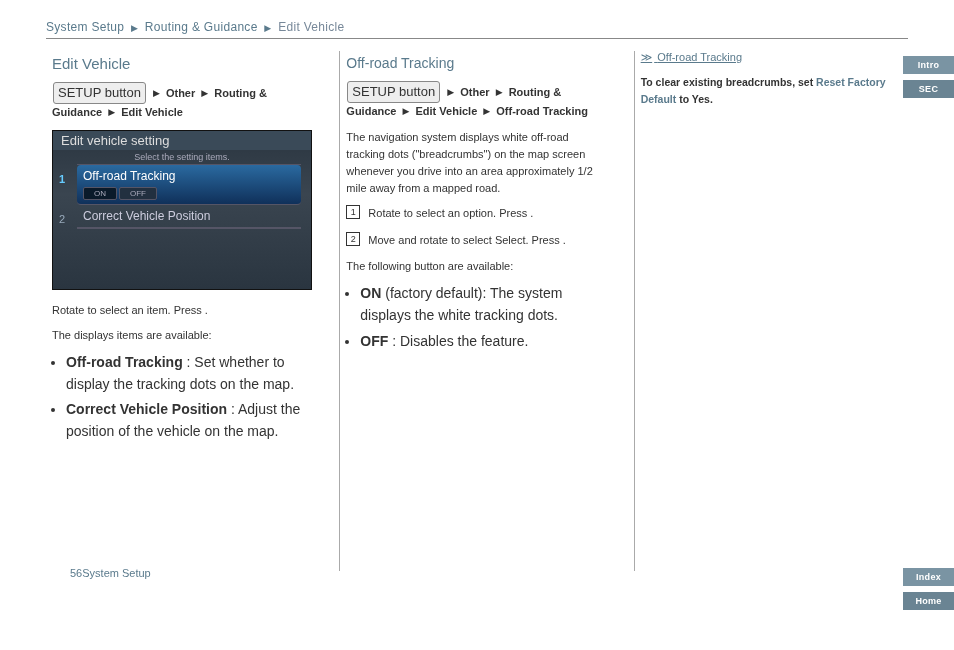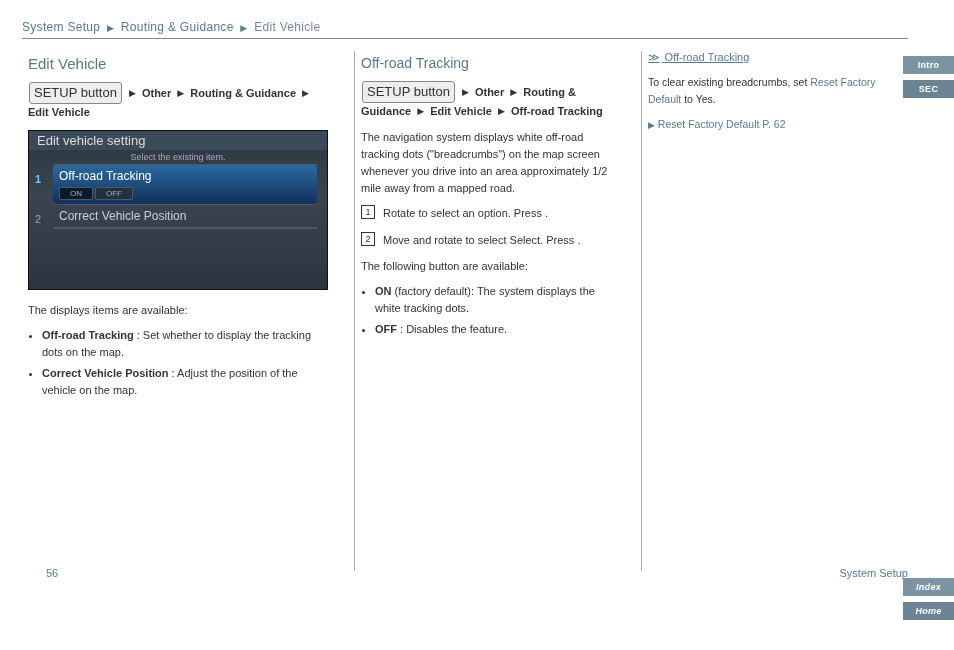--- a/index.html
+++ b/index.html
@@ -16,6 +16,7 @@
   .page {
     position: relative;
     padding: 20px 46px 20px 22px;
+    margin-left: 24px;
   }
   .header {
     border-bottom: 1px solid #888;

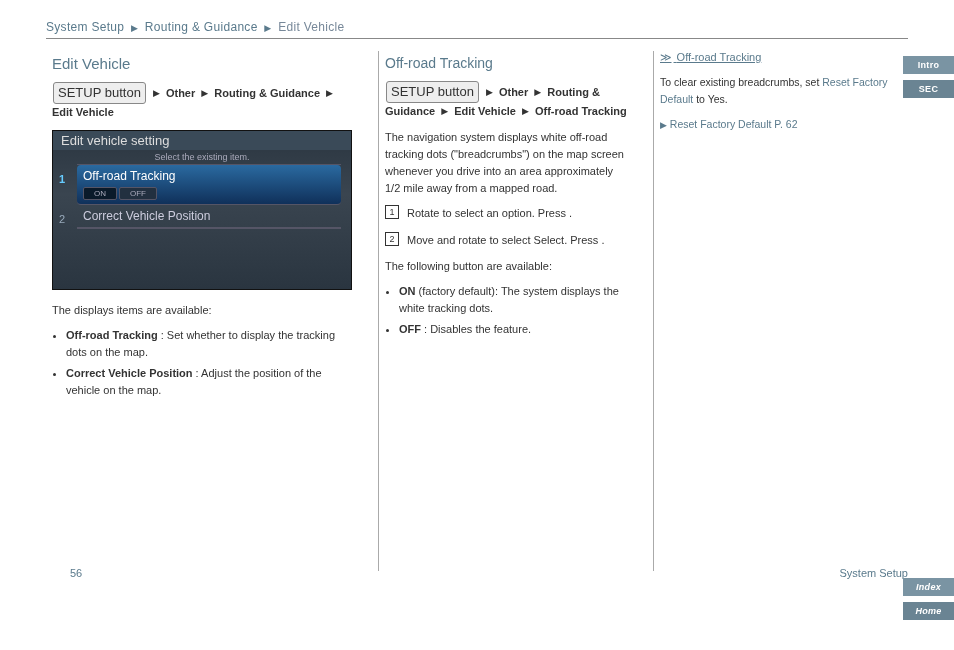--- a/index.html
+++ b/index.html
@@ -158,7 +158,7 @@
     font-size: 11px;
     margin-right: 2px;
   }
-  .note-text { font-size: 10.5px; line-height: 1.6; }
+  .note-text { font-size: 10.5px; line-height: 1.6; font-weight: bold; }
   .note-text p { margin-bottom: 8px; }
   .link-in-text { color: #5a7a8c; }
 

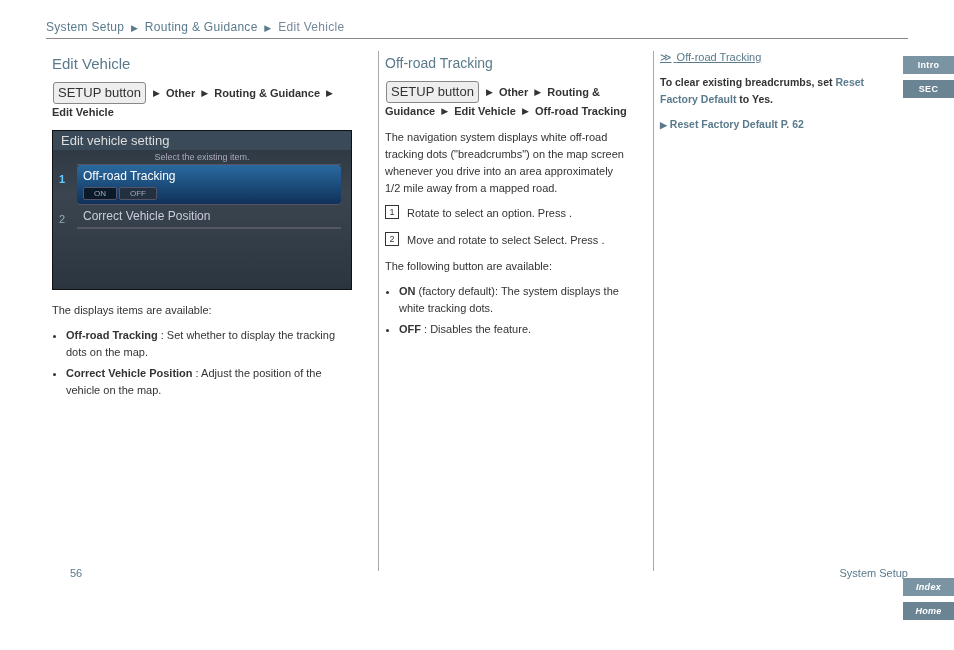--- a/index.html
+++ b/index.html
@@ -311,11 +311,6 @@
           <span class="link-in-text">Reset Factory Default</span>
           <span> to Yes.</span>
         </p>
-        <p>
-          <span style="color:#5a7a8c; font-size:9px;">▶</span>
-          <span class="link-in-text">Reset Factory Default</span>
-          <span style="color:#5a7a8c;">P. 62</span>
-        </p>
       </div>
     </div>
 

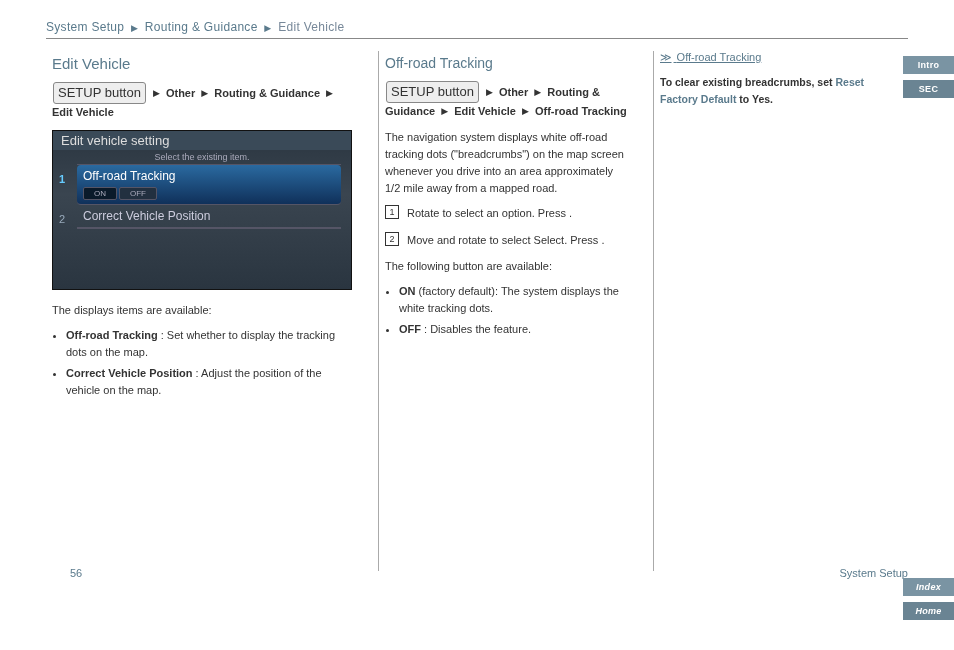--- a/index.html
+++ b/index.html
@@ -68,7 +68,7 @@
 
   
   .device {
-    width: 300px;
+    width: 260px;
     height: 160px;
     background: linear-gradient(#2a3540, #3a4550 40%, #2a3540);
     border: 1px solid #111;

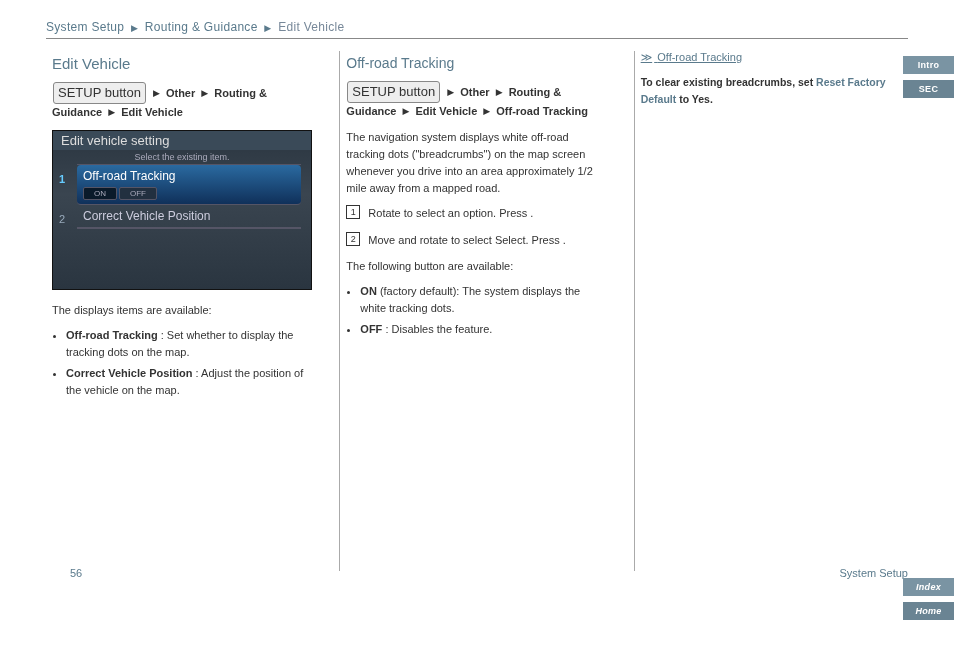--- a/index.html
+++ b/index.html
@@ -224,7 +224,7 @@
 
       <div class="device">
         <div class="dev-title">Edit vehicle setting</div>
-        <div class="dev-sub">Select the existing item.</div>
+        <div class="dev-sub">Select the setting items.</div>
         <div class="dev-list">
           <div class="dev-row selected">
             <span class="dev-num sel">1</span>

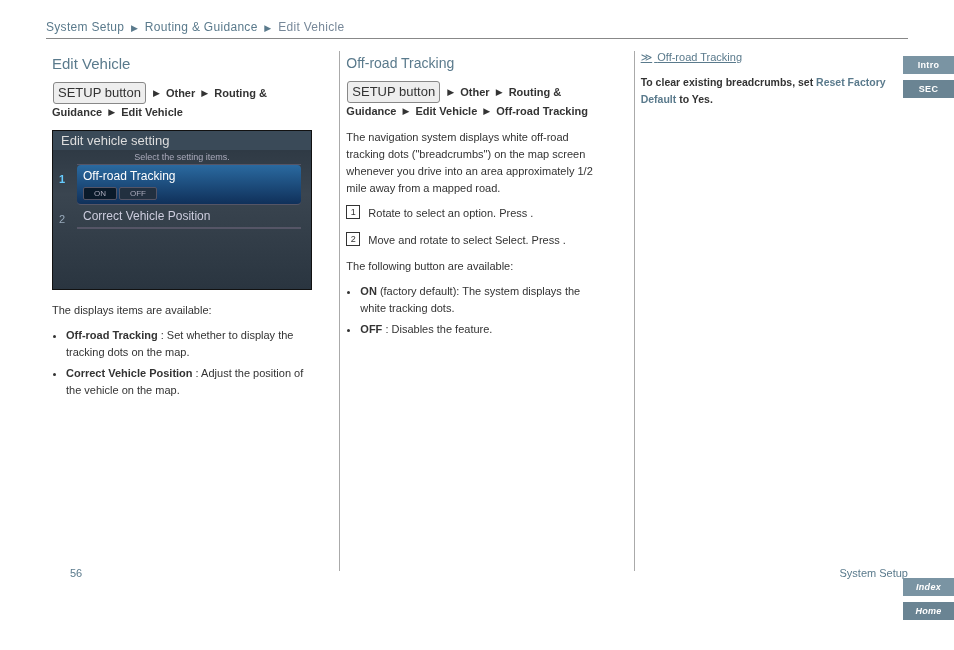--- a/index.html
+++ b/index.html
@@ -132,7 +132,7 @@
 
   .body-text { font-size: 11px; line-height: 1.55; }
   .body-text p { margin-bottom: 8px; }
-  .body-text ul { margin: 4px 0 8px 14px; font-size: 11px; }
+  .body-text ul { margin: 4px 0 8px 14px; font-size: 14px; }
   .body-text li { margin-bottom: 4px; }
 
   .steps { margin: 8px 0; }

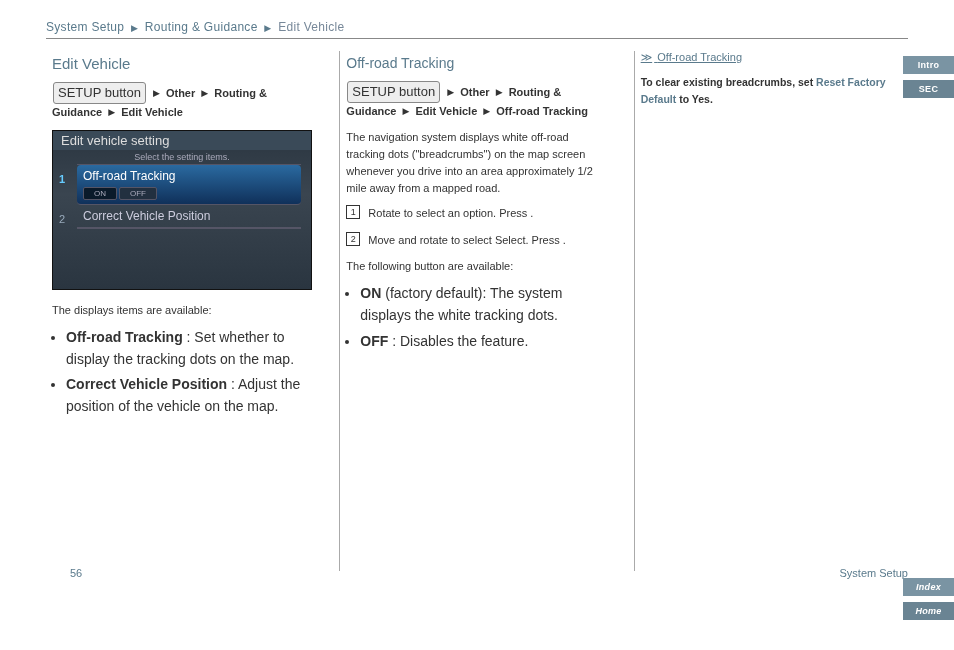--- a/index.html
+++ b/index.html
@@ -242,6 +242,7 @@
       </div>
 
       <div class="body-text">
+        <p>Rotate to select an item. Press .</p>
         <p>The displays items are available:</p>
         <ul>
           <li>

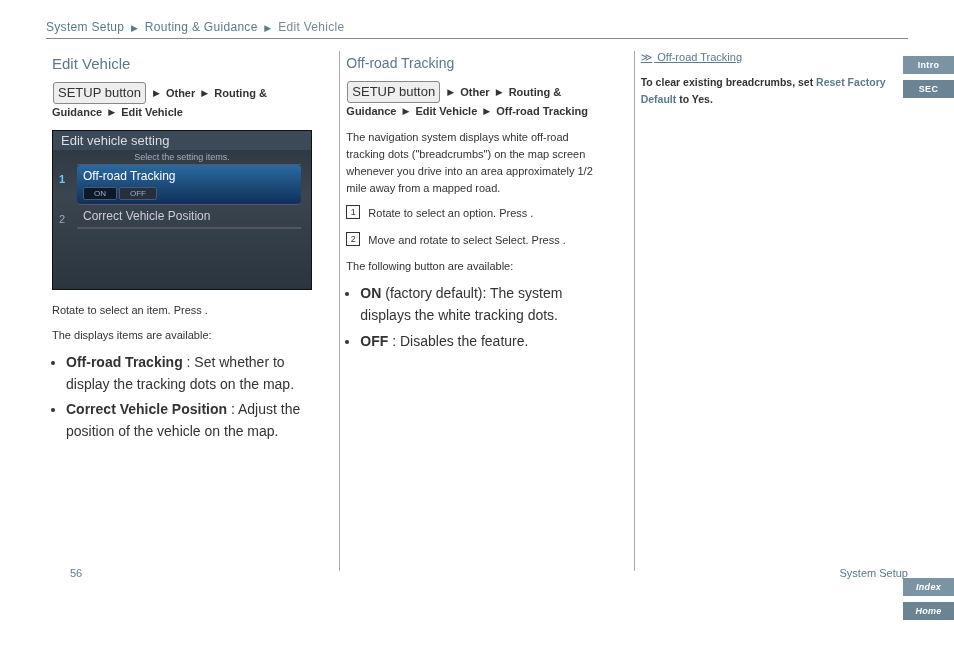--- a/index.html
+++ b/index.html
@@ -168,7 +168,6 @@
     left: 46px;
     right: 46px;
     display: flex;
-    justify-content: space-between;
     font-size: 11px;
     color: #5a7a8c;
   }

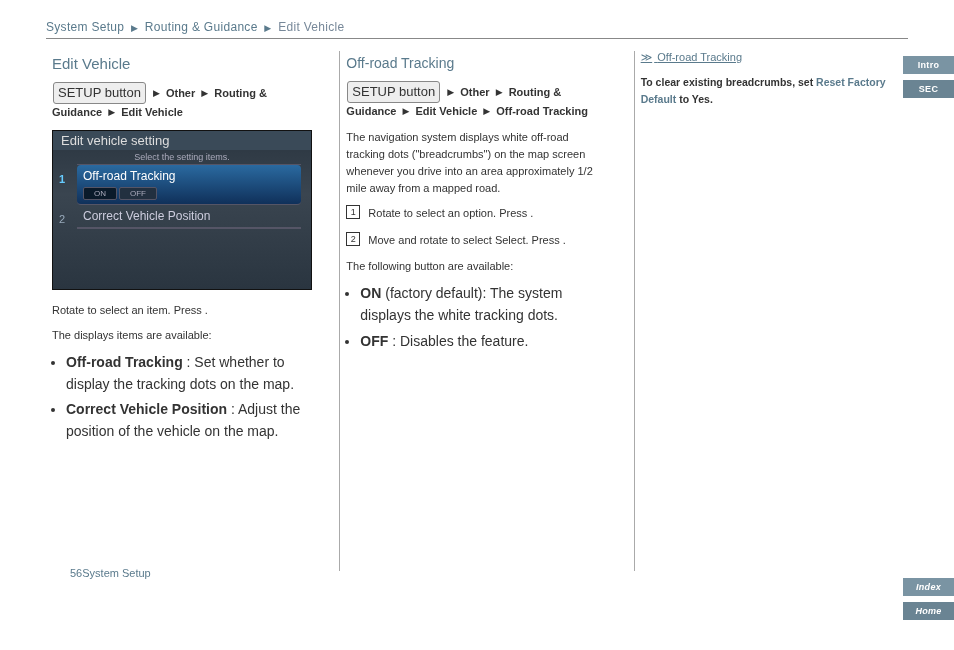--- a/index.html
+++ b/index.html
@@ -181,7 +181,7 @@
     gap: 6px;
   }
   .side-tabs-top { top: 56px; }
-  .side-tabs-bottom { bottom: 30px; font-style: italic; }
+  .side-tabs-bottom { bottom: 40px; }
   .side-tab {
     background: #7a94a3;
     color: #fff;

